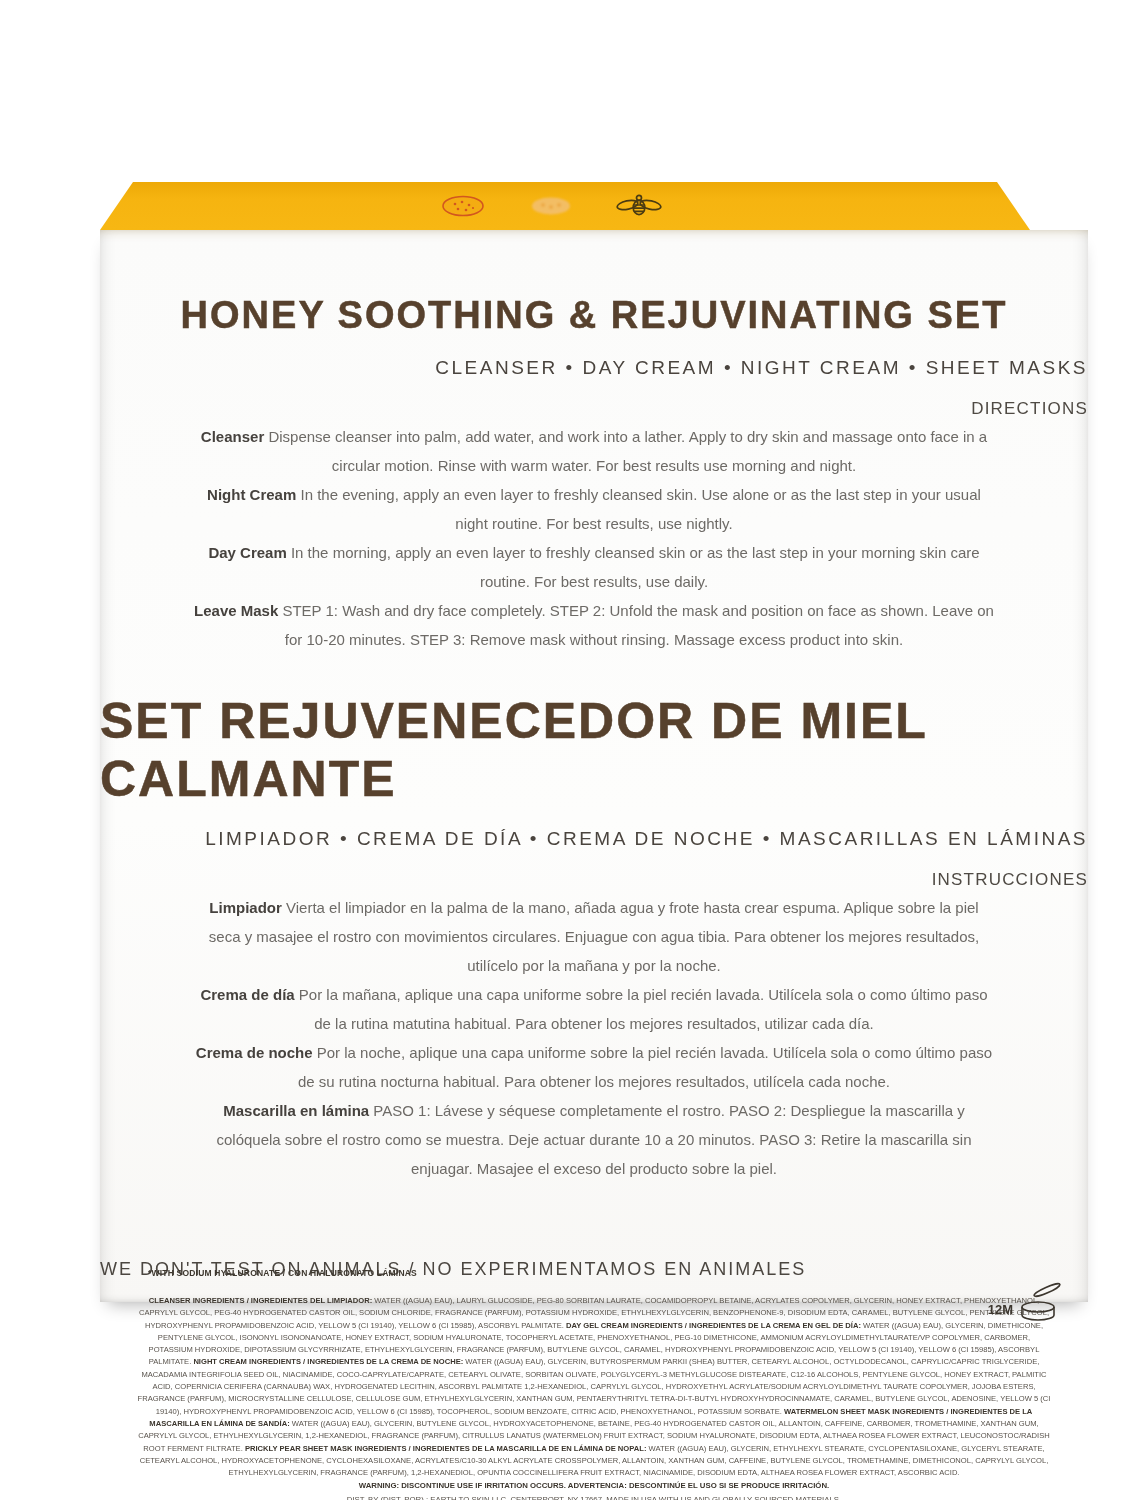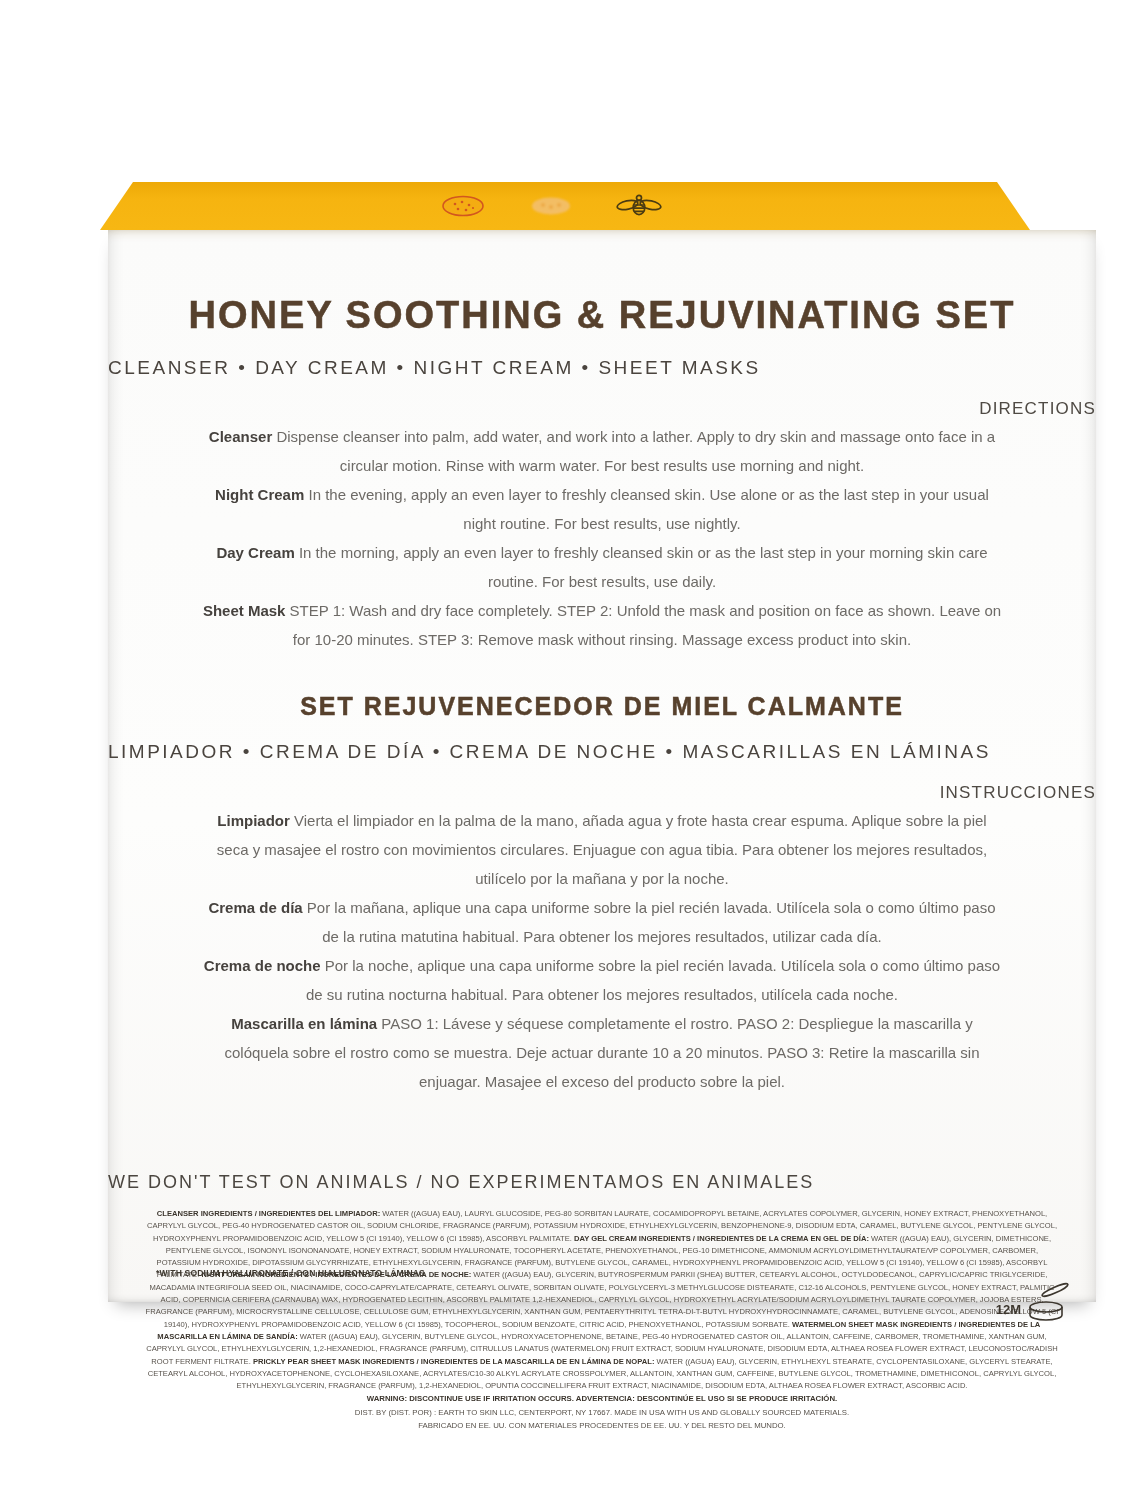--- a/index.html
+++ b/index.html
@@ -26,7 +26,6 @@
       inset -12px 0 18px -14px rgba(0,0,0,.18),
       inset 0 -8px 10px -9px rgba(0,0,0,.18),
       0 10px 16px -8px rgba(0,0,0,.30);
-    margin-left: 8px;
   }
 
   .title-en { margin-top:64px; text-align:center; font-size:38px; letter-spacing:2px; color:#57412d; -webkit-text-stroke:.5px #57412d; }

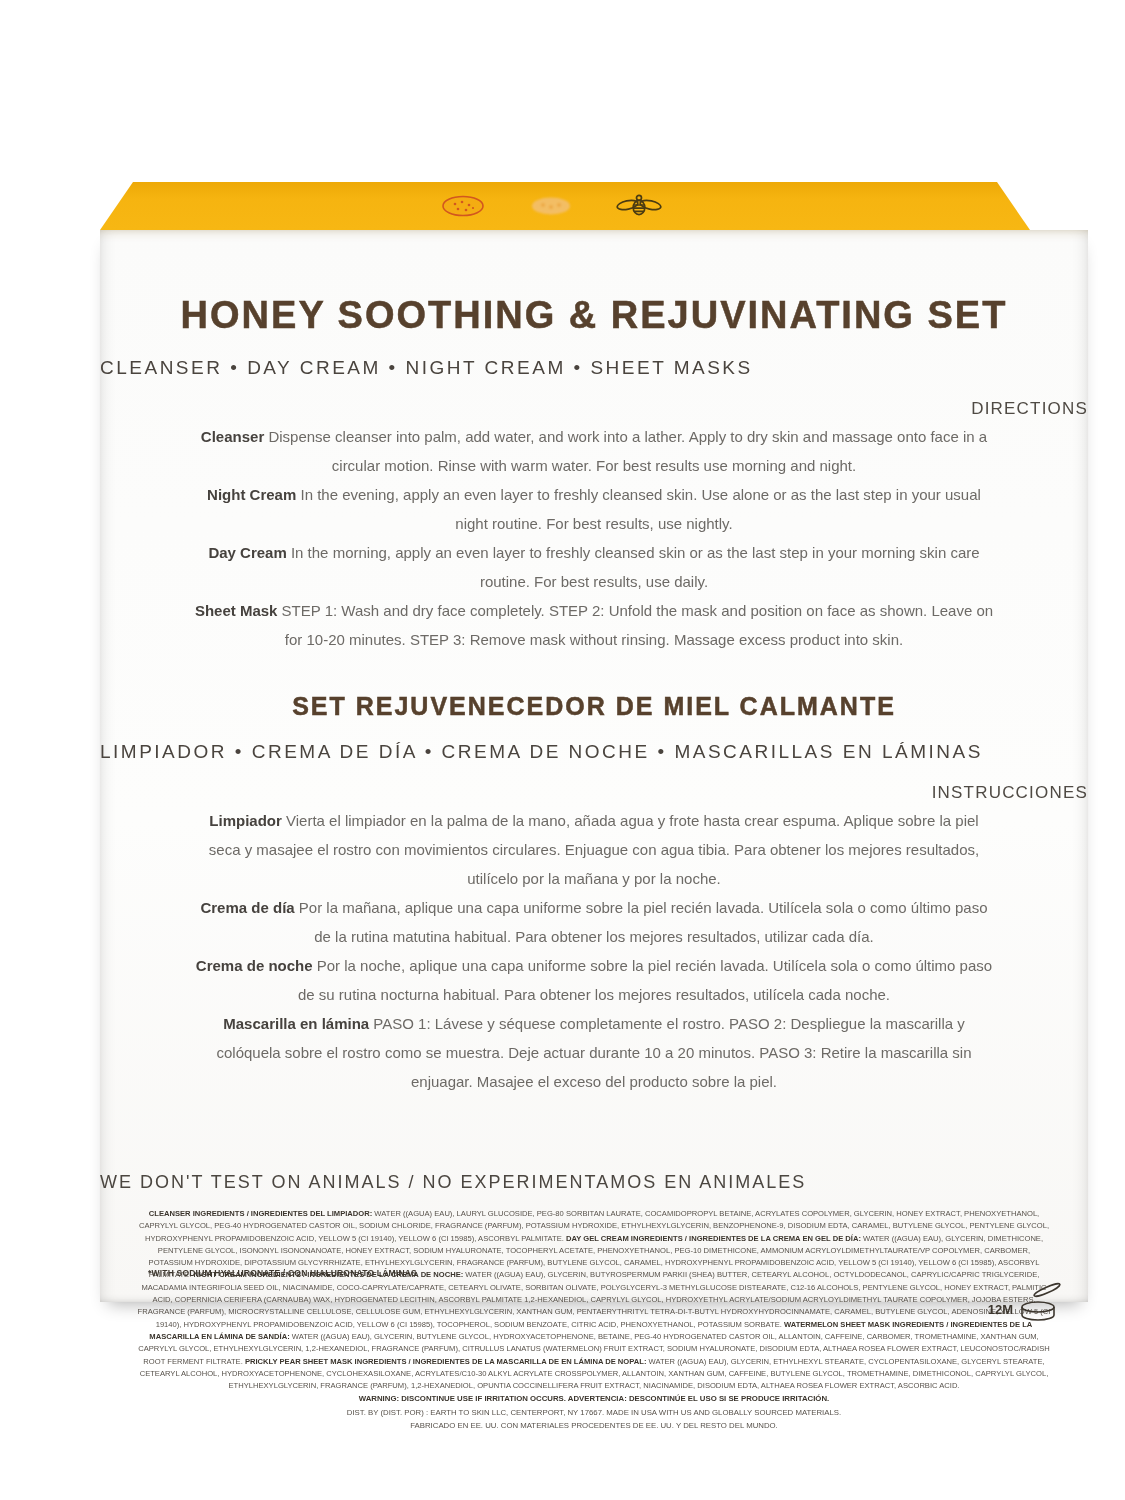--- a/index.html
+++ b/index.html
@@ -29,7 +29,7 @@
   }
 
   .title-en { margin-top:64px; text-align:center; font-size:38px; letter-spacing:2px; color:#57412d; -webkit-text-stroke:.5px #57412d; }
-  .subtitle { margin-top:20px; text-align:left; font-size:19px; letter-spacing:2.5px; color:#4a443e; }
+  .subtitle { margin-top:20px; text-align:right; font-size:19px; letter-spacing:2.5px; color:#4a443e; }
   .sec-heading { margin-top:20px; text-align:right; font-size:17px; letter-spacing:1.2px; color:#4f4a44; }
   .dir-block { margin-top:3px; }
   .dir-block p { max-width:800px; margin:0 auto; text-align:center; font-size:15px; line-height:29px; color:#6d6a66; }

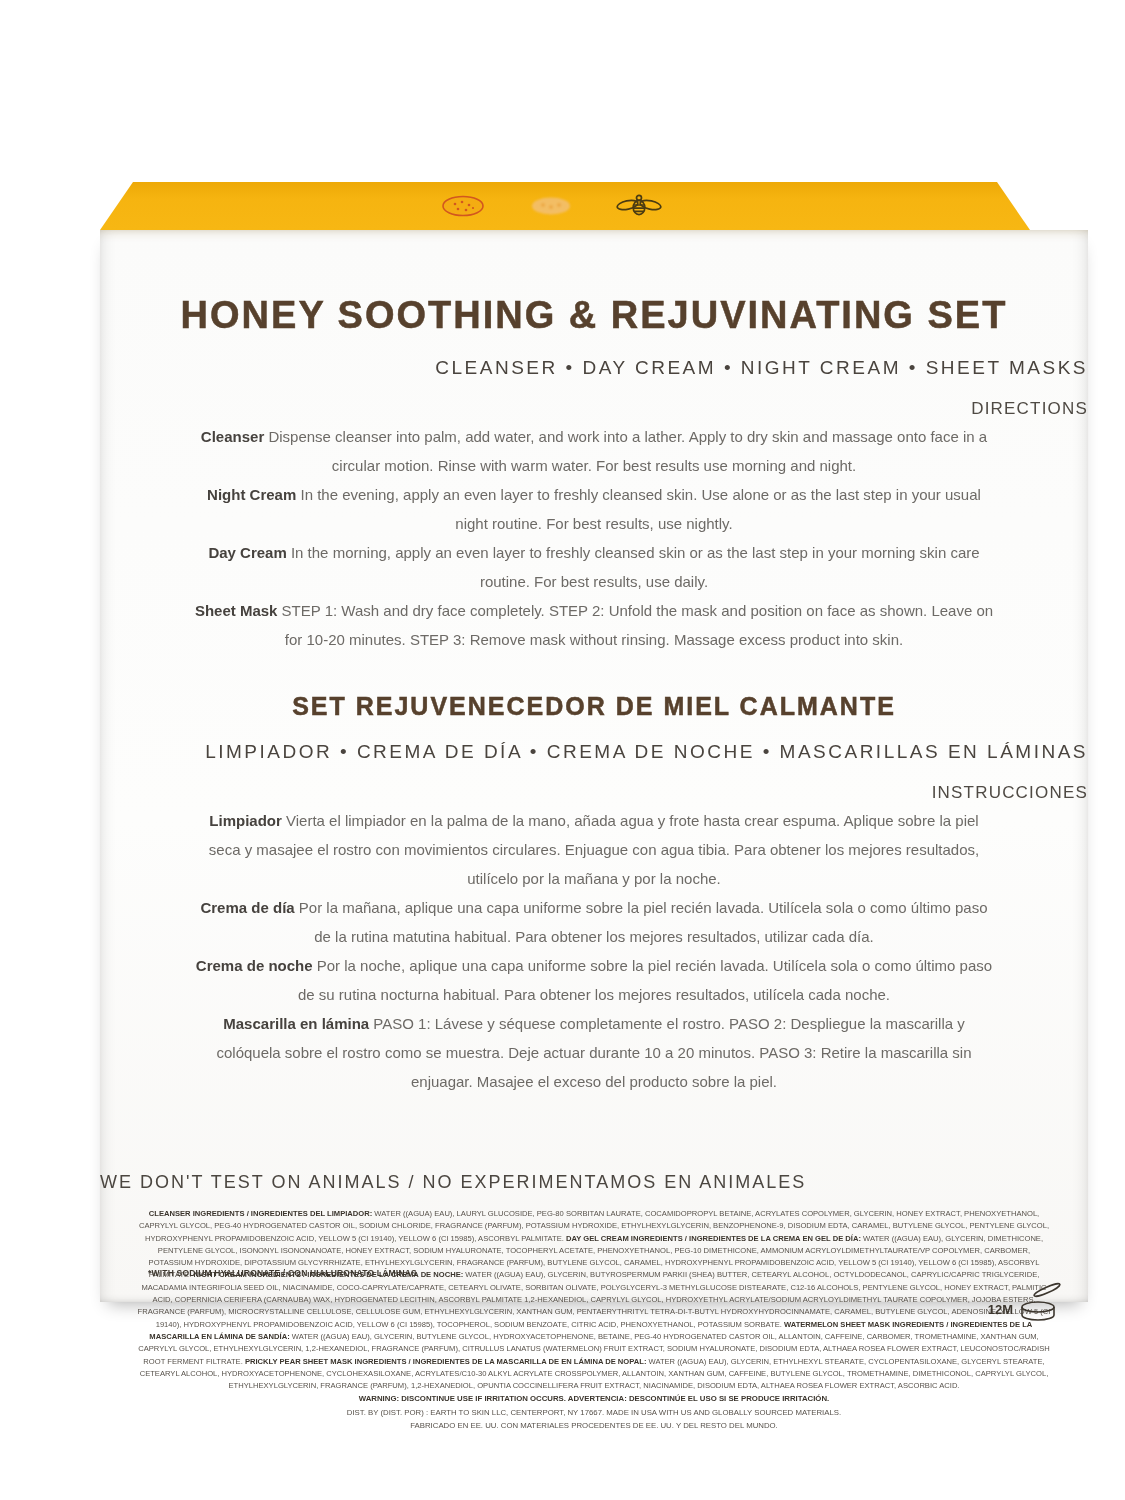--- a/index.html
+++ b/index.html
@@ -95,7 +95,7 @@
         <p><b class="lead">Cleanser</b> Dispense cleanser into palm, add water, and work into a lather. Apply to dry skin and massage onto face in a circular motion. Rinse with warm water. For best results use morning and night.</p>
         <p><b class="lead">Night Cream</b> In the evening, apply an even layer to freshly cleansed skin. Use alone or as the last step in your usual night routine. For best results, use nightly.</p>
         <p><b class="lead">Day Cream</b> In the morning, apply an even layer to freshly cleansed skin or as the last step in your morning skin care routine. For best results, use daily.</p>
-        <p><b class="lead">Sheet Mask</b> STEP 1: Wash and dry face completely. STEP 2: Unfold the mask and position on face as shown. Leave on for 10-20 minutes. STEP 3: Remove mask without rinsing. Massage excess product into skin.</p>
+        <p><b class="lead">Leave Mask</b> STEP 1: Wash and dry face completely. STEP 2: Unfold the mask and position on face as shown. Leave on for 10-20 minutes. STEP 3: Remove mask without rinsing. Massage excess product into skin.</p>
       </div>
 
     <h2 class="title-es">SET REJUVENECEDOR DE MIEL CALMANTE</h2>

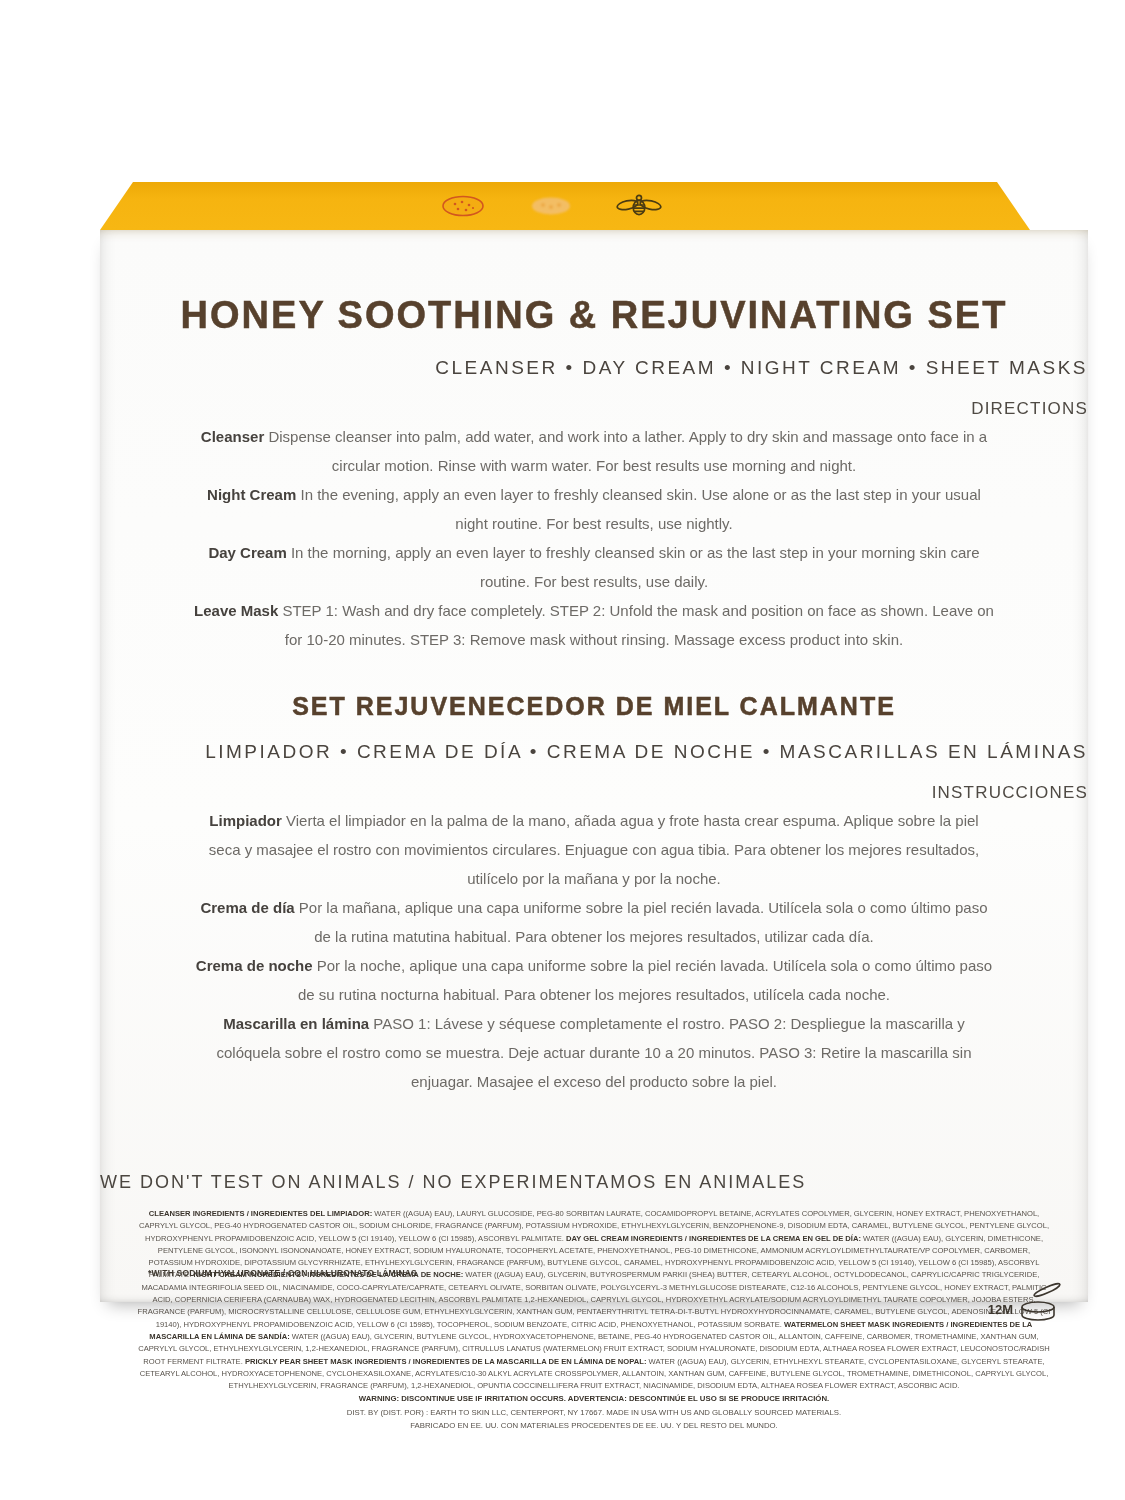--- a/index.html
+++ b/index.html
@@ -35,7 +35,7 @@
   .dir-block p { max-width:800px; margin:0 auto; text-align:center; font-size:15px; line-height:29px; color:#6d6a66; }
   .dir-block .lead { color:#46423e; font-weight:700; }
 
-  .title-es { margin-top:38px; text-align:center; font-size:25px; letter-spacing:2px; color:#57412d; -webkit-text-stroke:.5px #57412d; }
+  .title-es { margin-top:38px; font-size:50px; letter-spacing:2px; color:#57412d; -webkit-text-stroke:.5px #57412d; }
 
   .cruelty { margin-top:76px; text-align:left; font-size:18px; letter-spacing:2px; color:#4b4640; }
 

